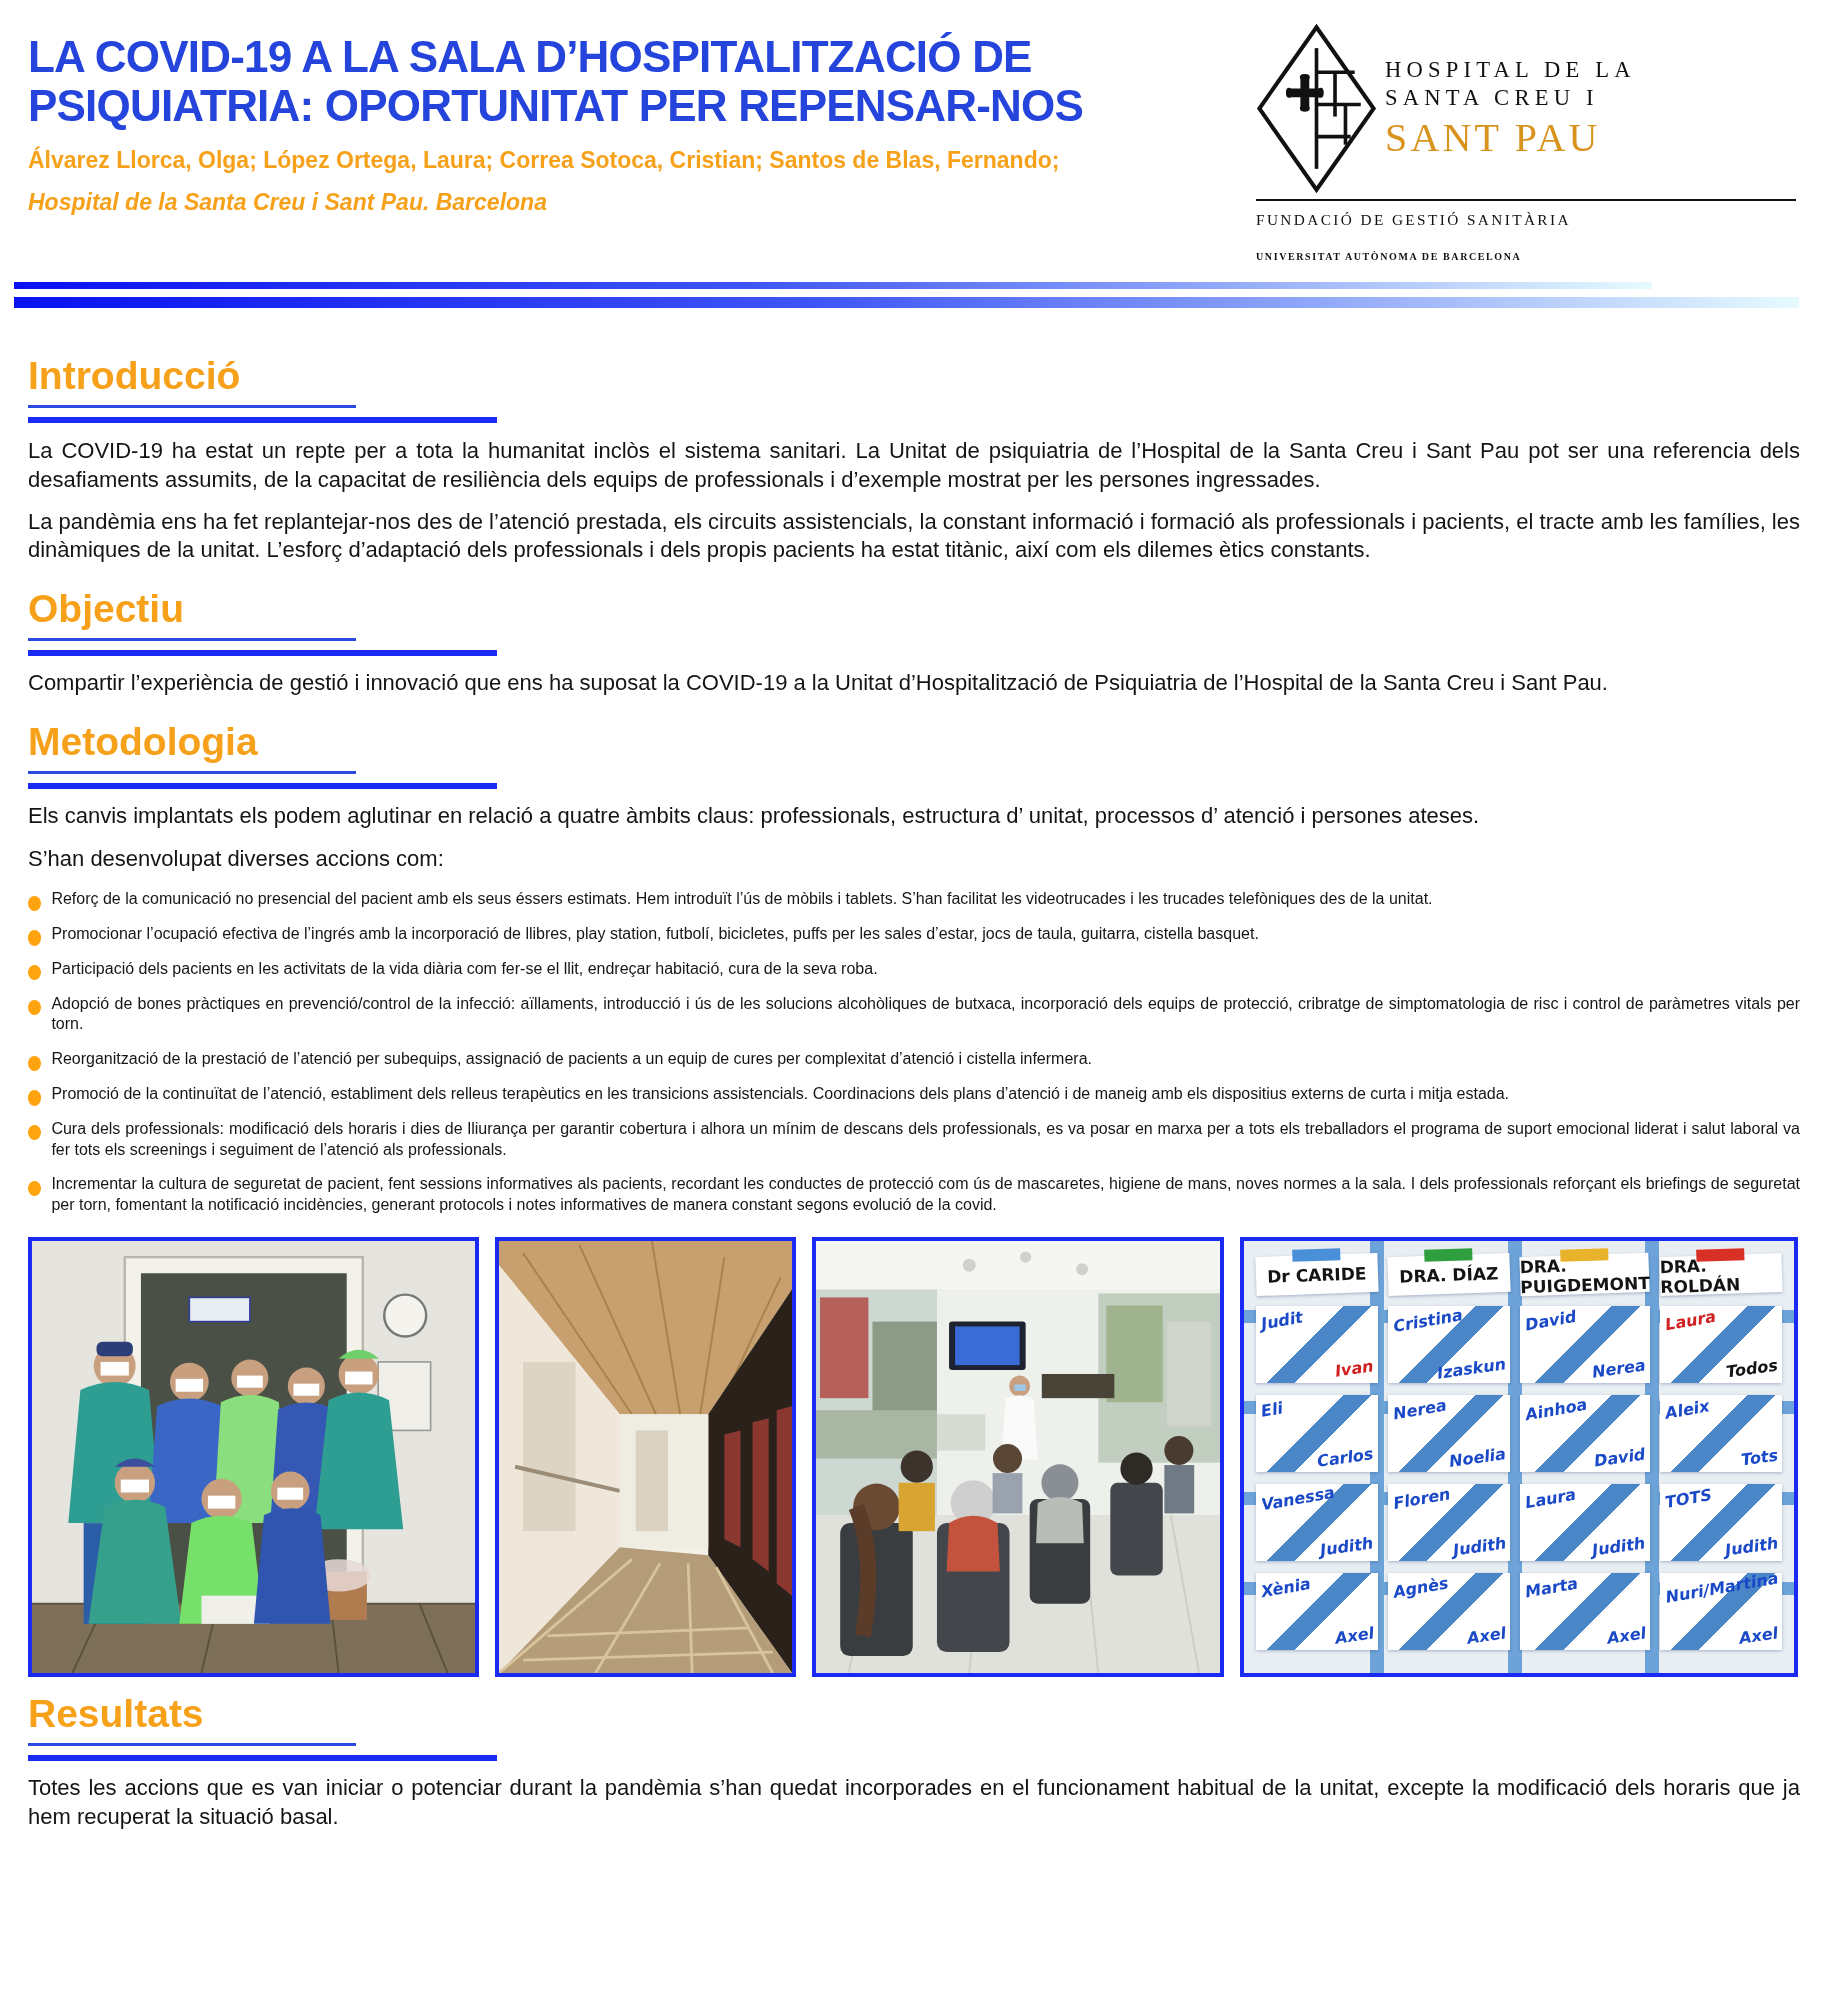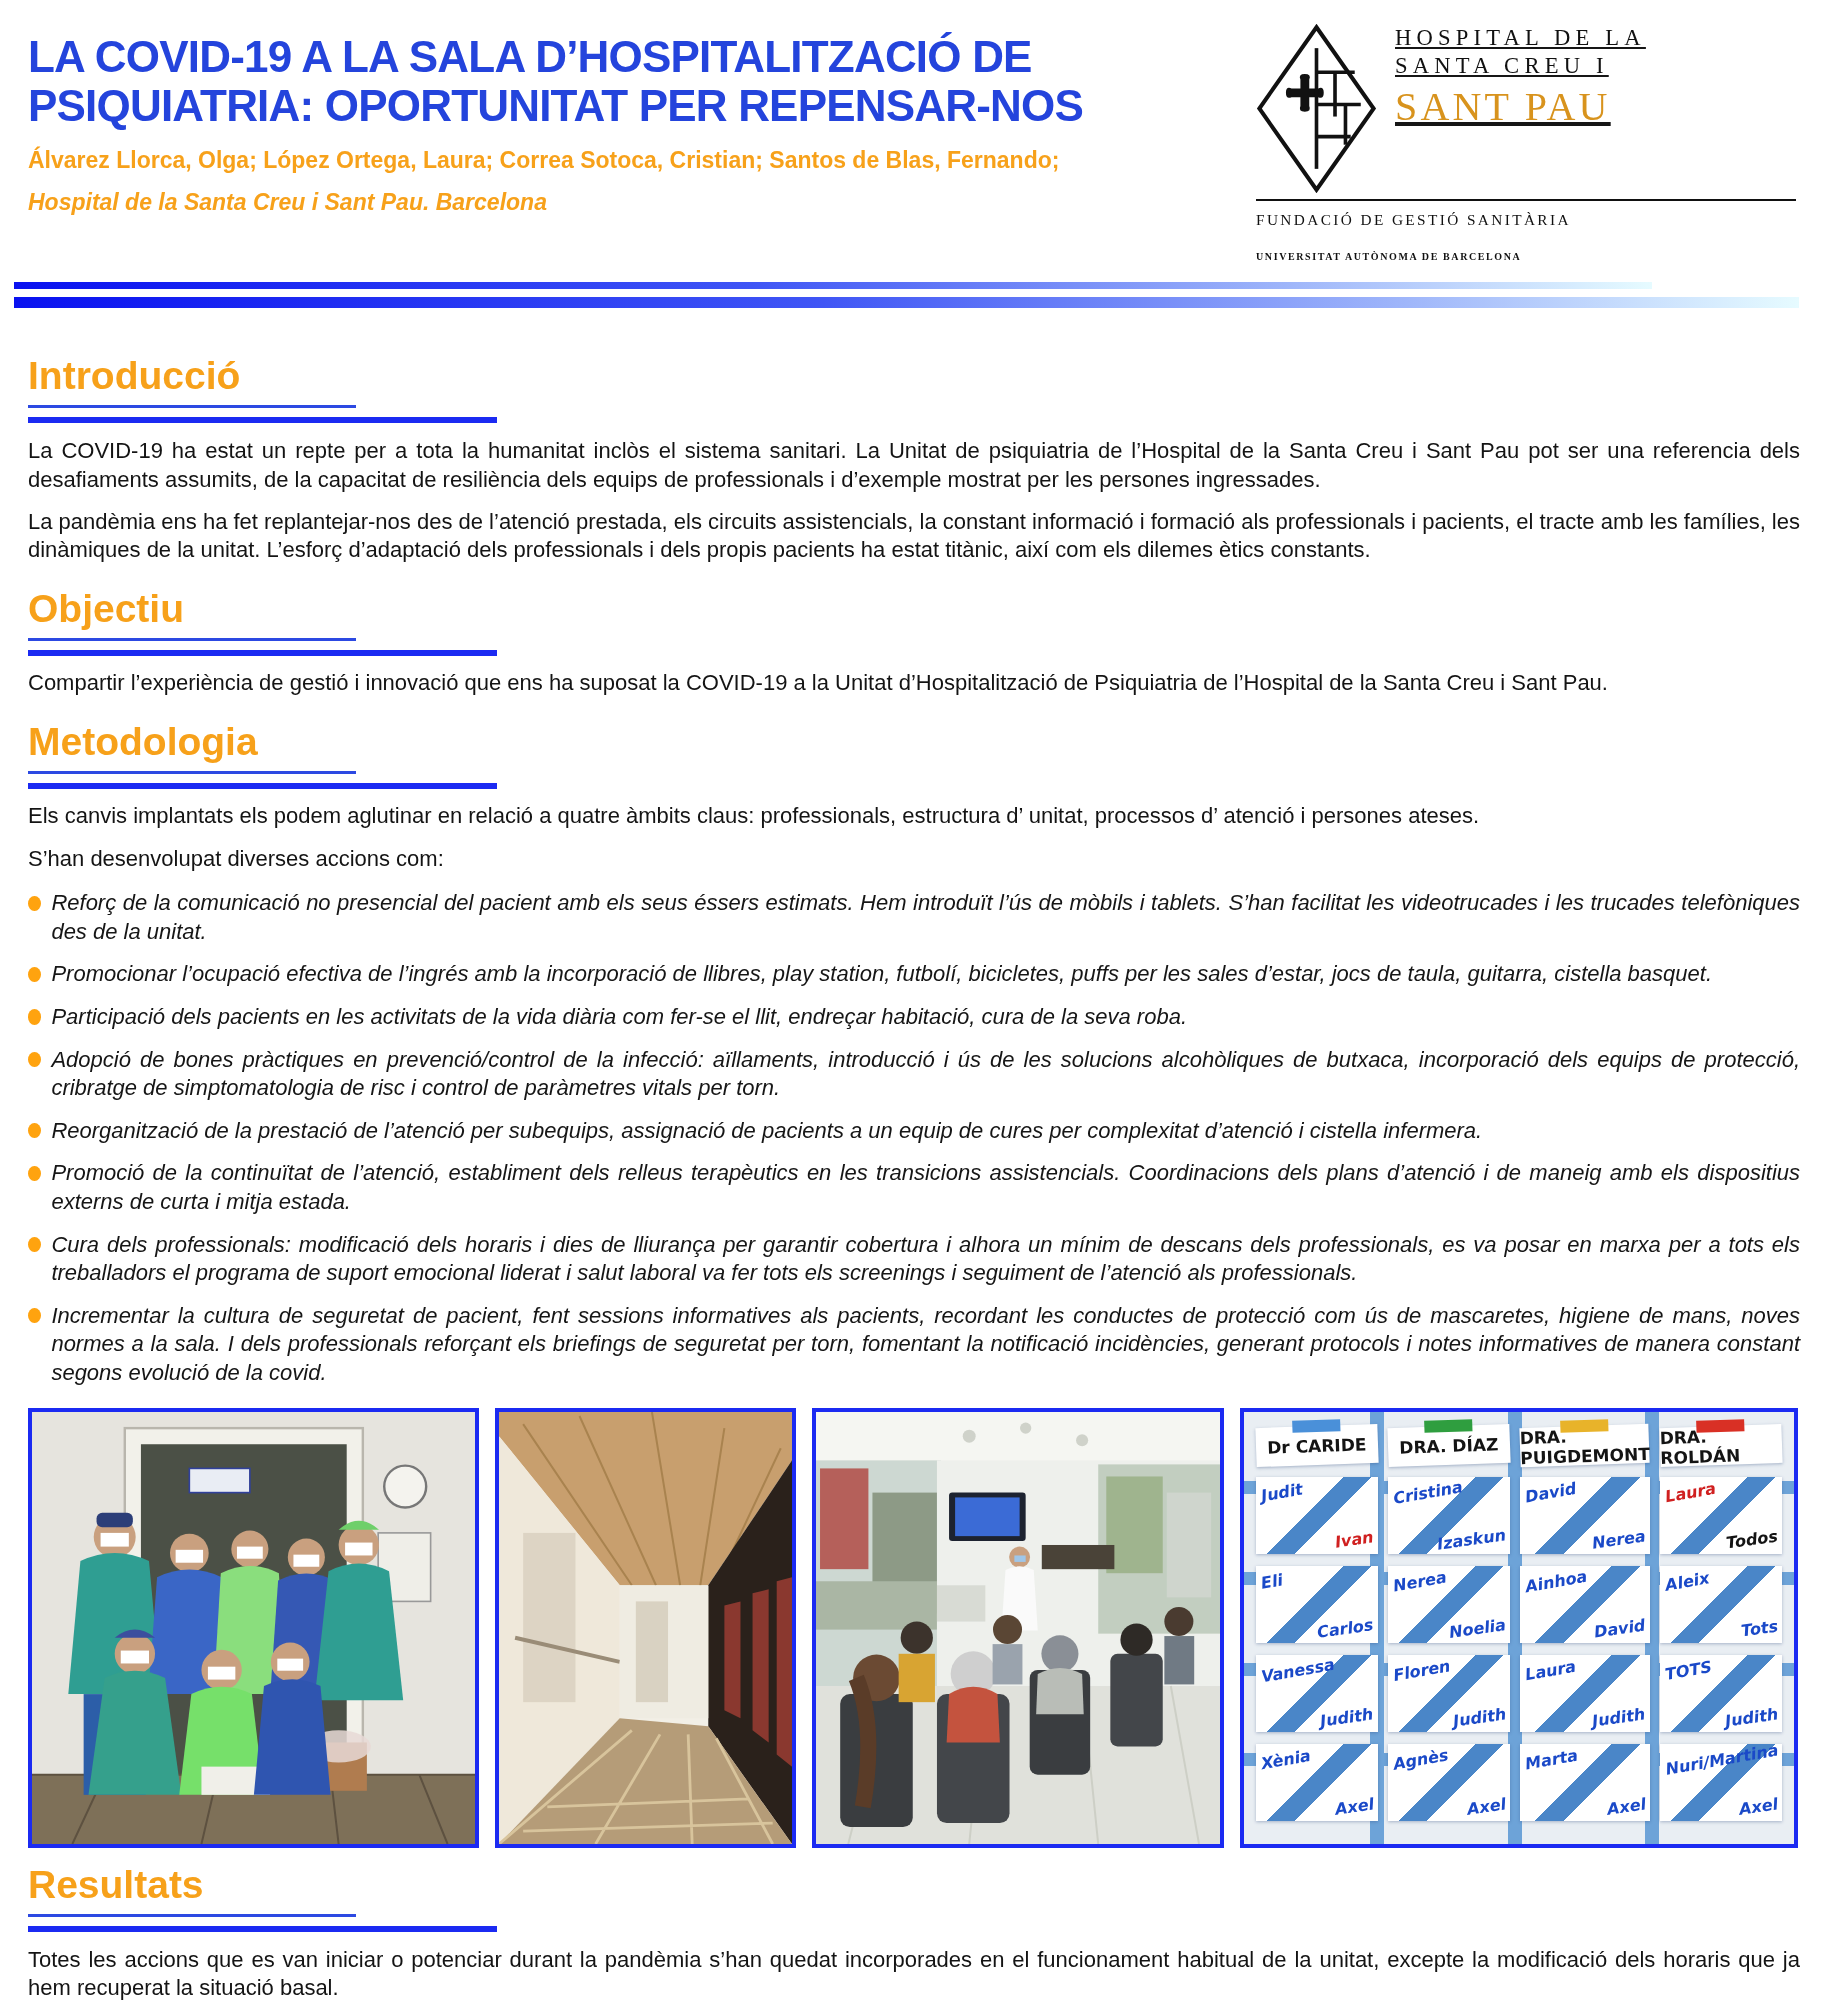--- a/index.html
+++ b/index.html
@@ -12,7 +12,7 @@
   .authors{margin-top:15.3px;color:#f7a11a;font-weight:700;font-size:23px;line-height:1.3;width:1370px;}
   .affiliation{margin-top:13.7px;color:#f7a11a;font-weight:700;font-size:23px;font-style:italic;}
   .logo{position:absolute;top:24px;right:32px;width:540px;z-index:2;}
-  .logo-row{display:flex;gap:18px;text-decoration:underline;}
+  .logo-row{display:flex;align-items:center;gap:8px;}
   .logo-text{font-family:"Liberation Serif",serif;color:#111;}
   .logo-l1{font-size:22.6px;letter-spacing:5.2px;line-height:1.25;}
   .logo-l3{font-size:40px;letter-spacing:3.2px;color:#d8931d;margin-top:2.4px;}

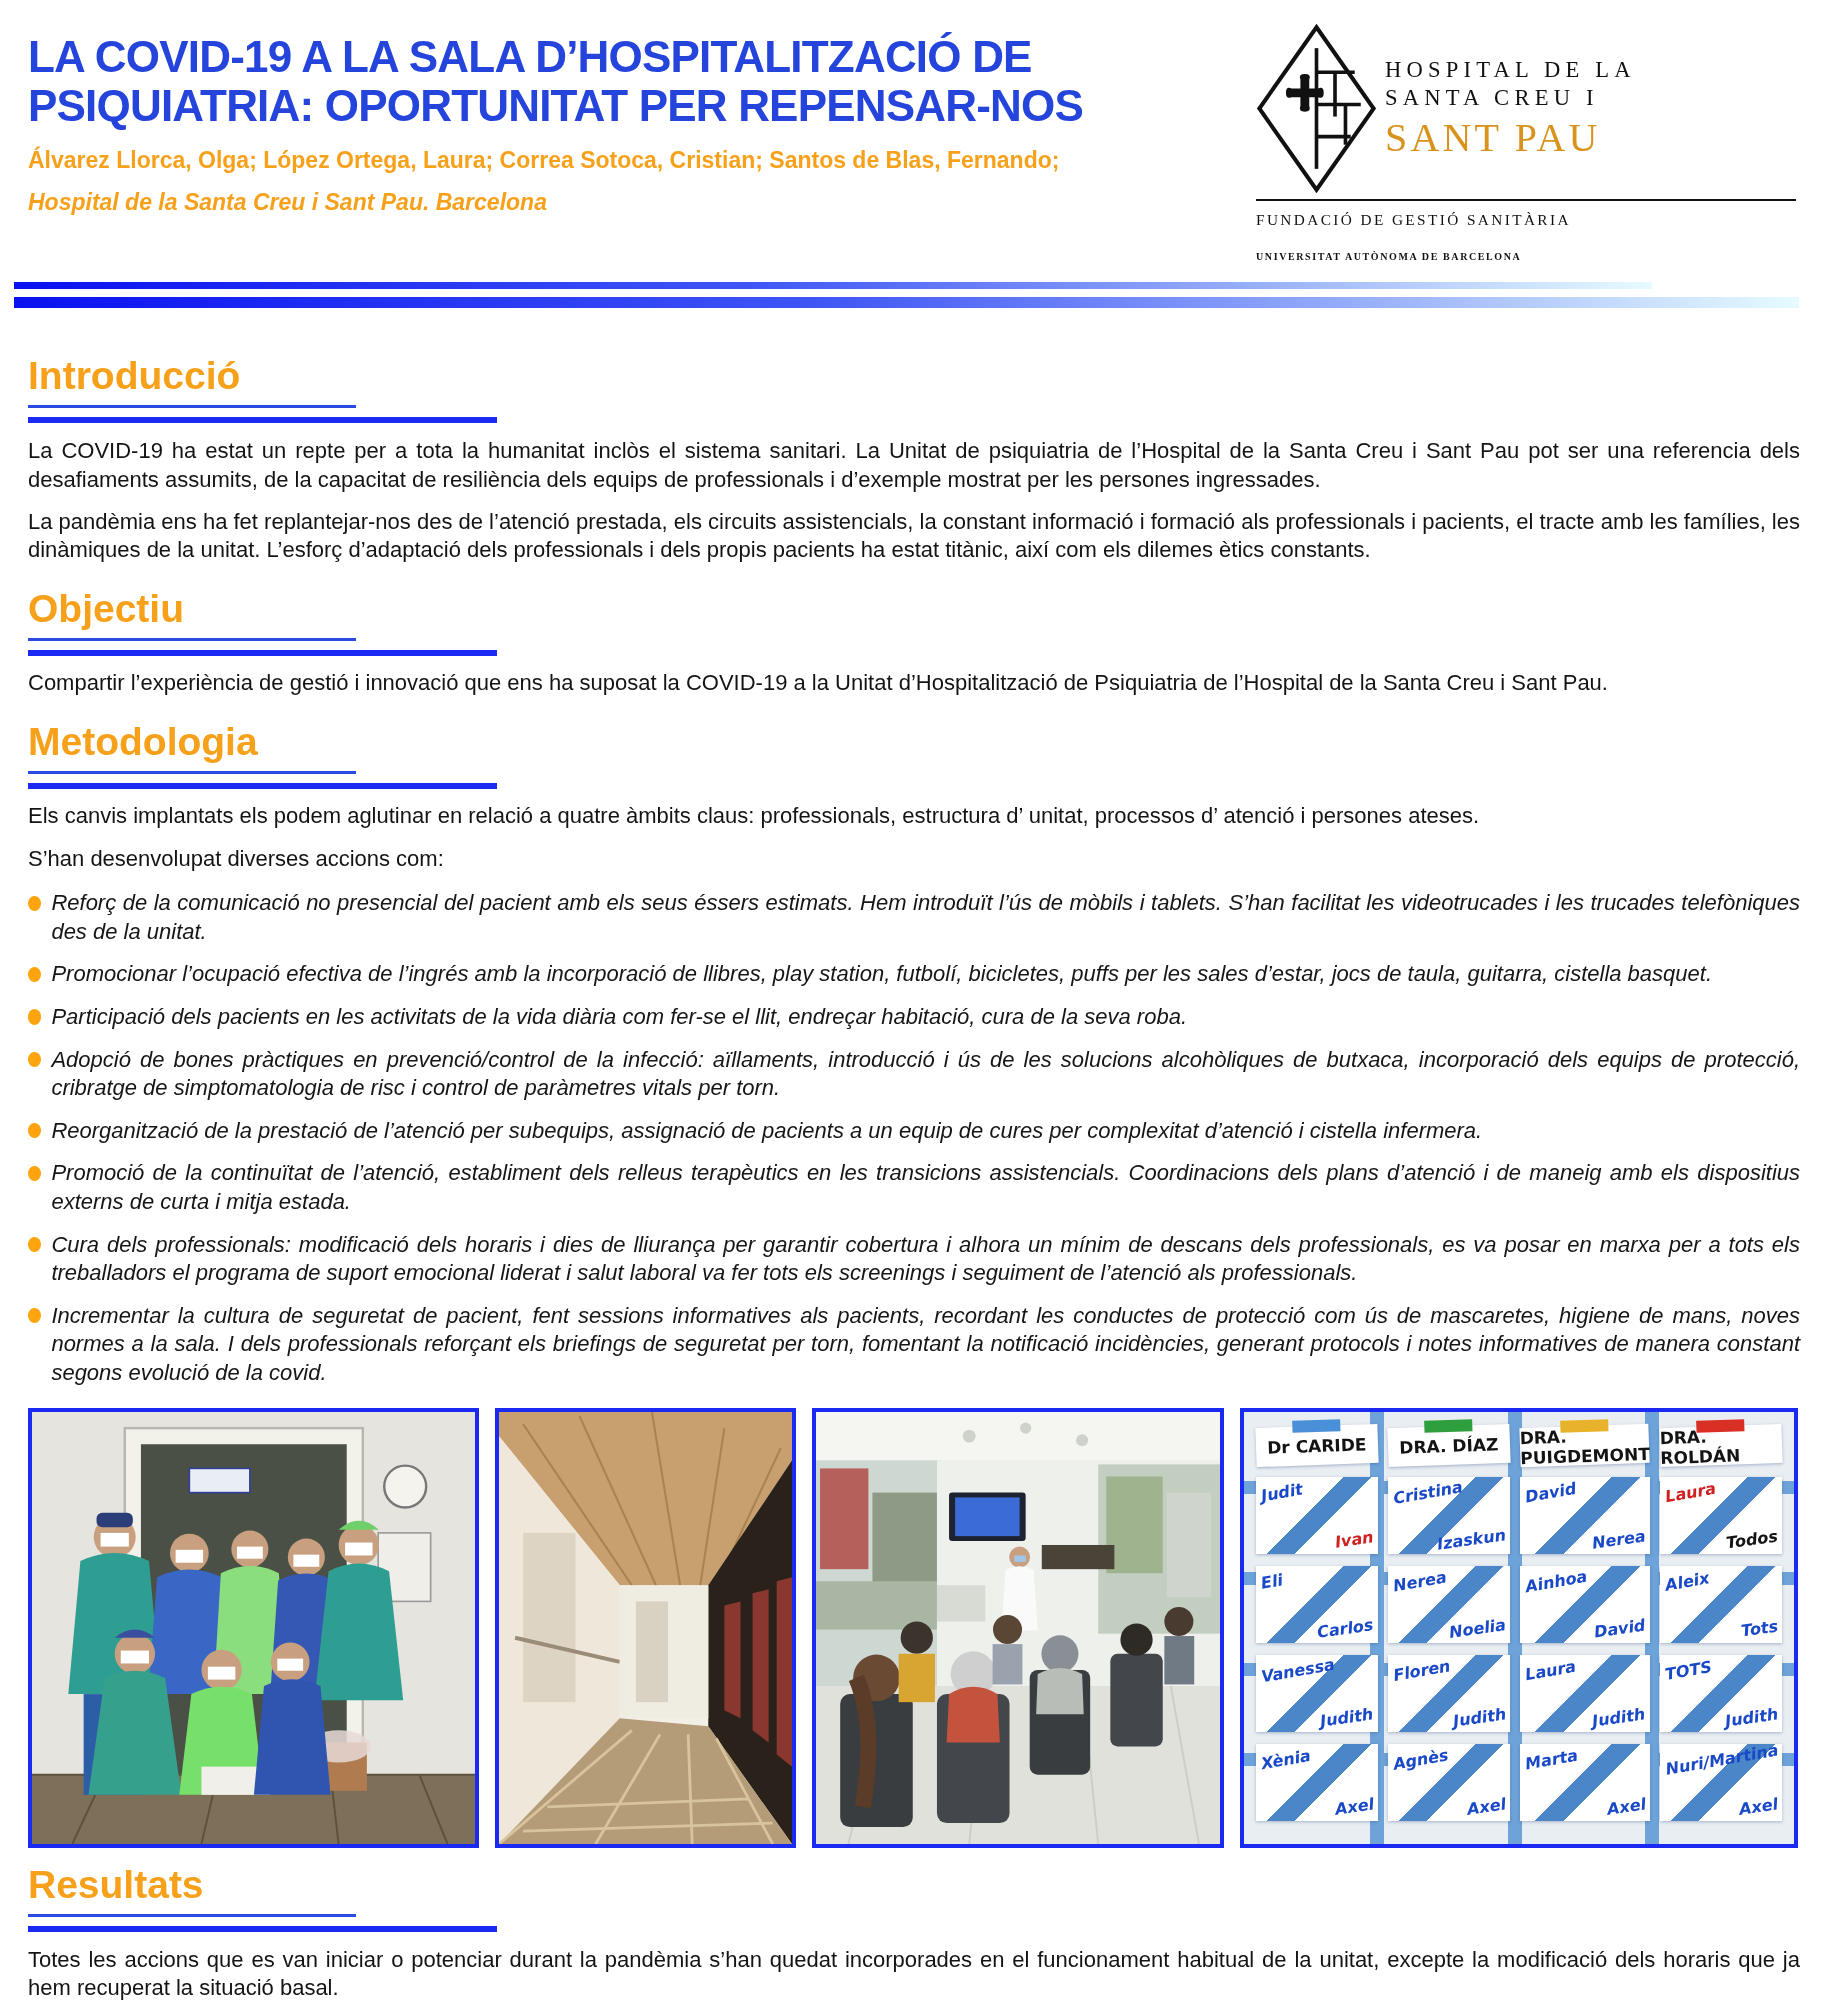--- a/index.html
+++ b/index.html
@@ -31,7 +31,7 @@
   .intro-first{margin-top:14.5px;}
   
   ul.blist{list-style:none;margin:16px 0 0 0;padding:0;}
-  ul.blist li{position:relative;padding-left:23.4px;margin-top:14px;font-size:22px;line-height:1.3;text-align:justify;font-style:italic;}
+  ul.blist li{position:relative;padding-left:23.4px;margin-top:14px;font-size:16px;line-height:1.3;text-align:justify;}
   .dot{position:absolute;left:0;top:6.4px;width:13px;height:15.3px;border-radius:50%;background:#ffa30f;display:inline-block;}
   
   .photo-row{display:flex;gap:16px;margin-top:21px;}

